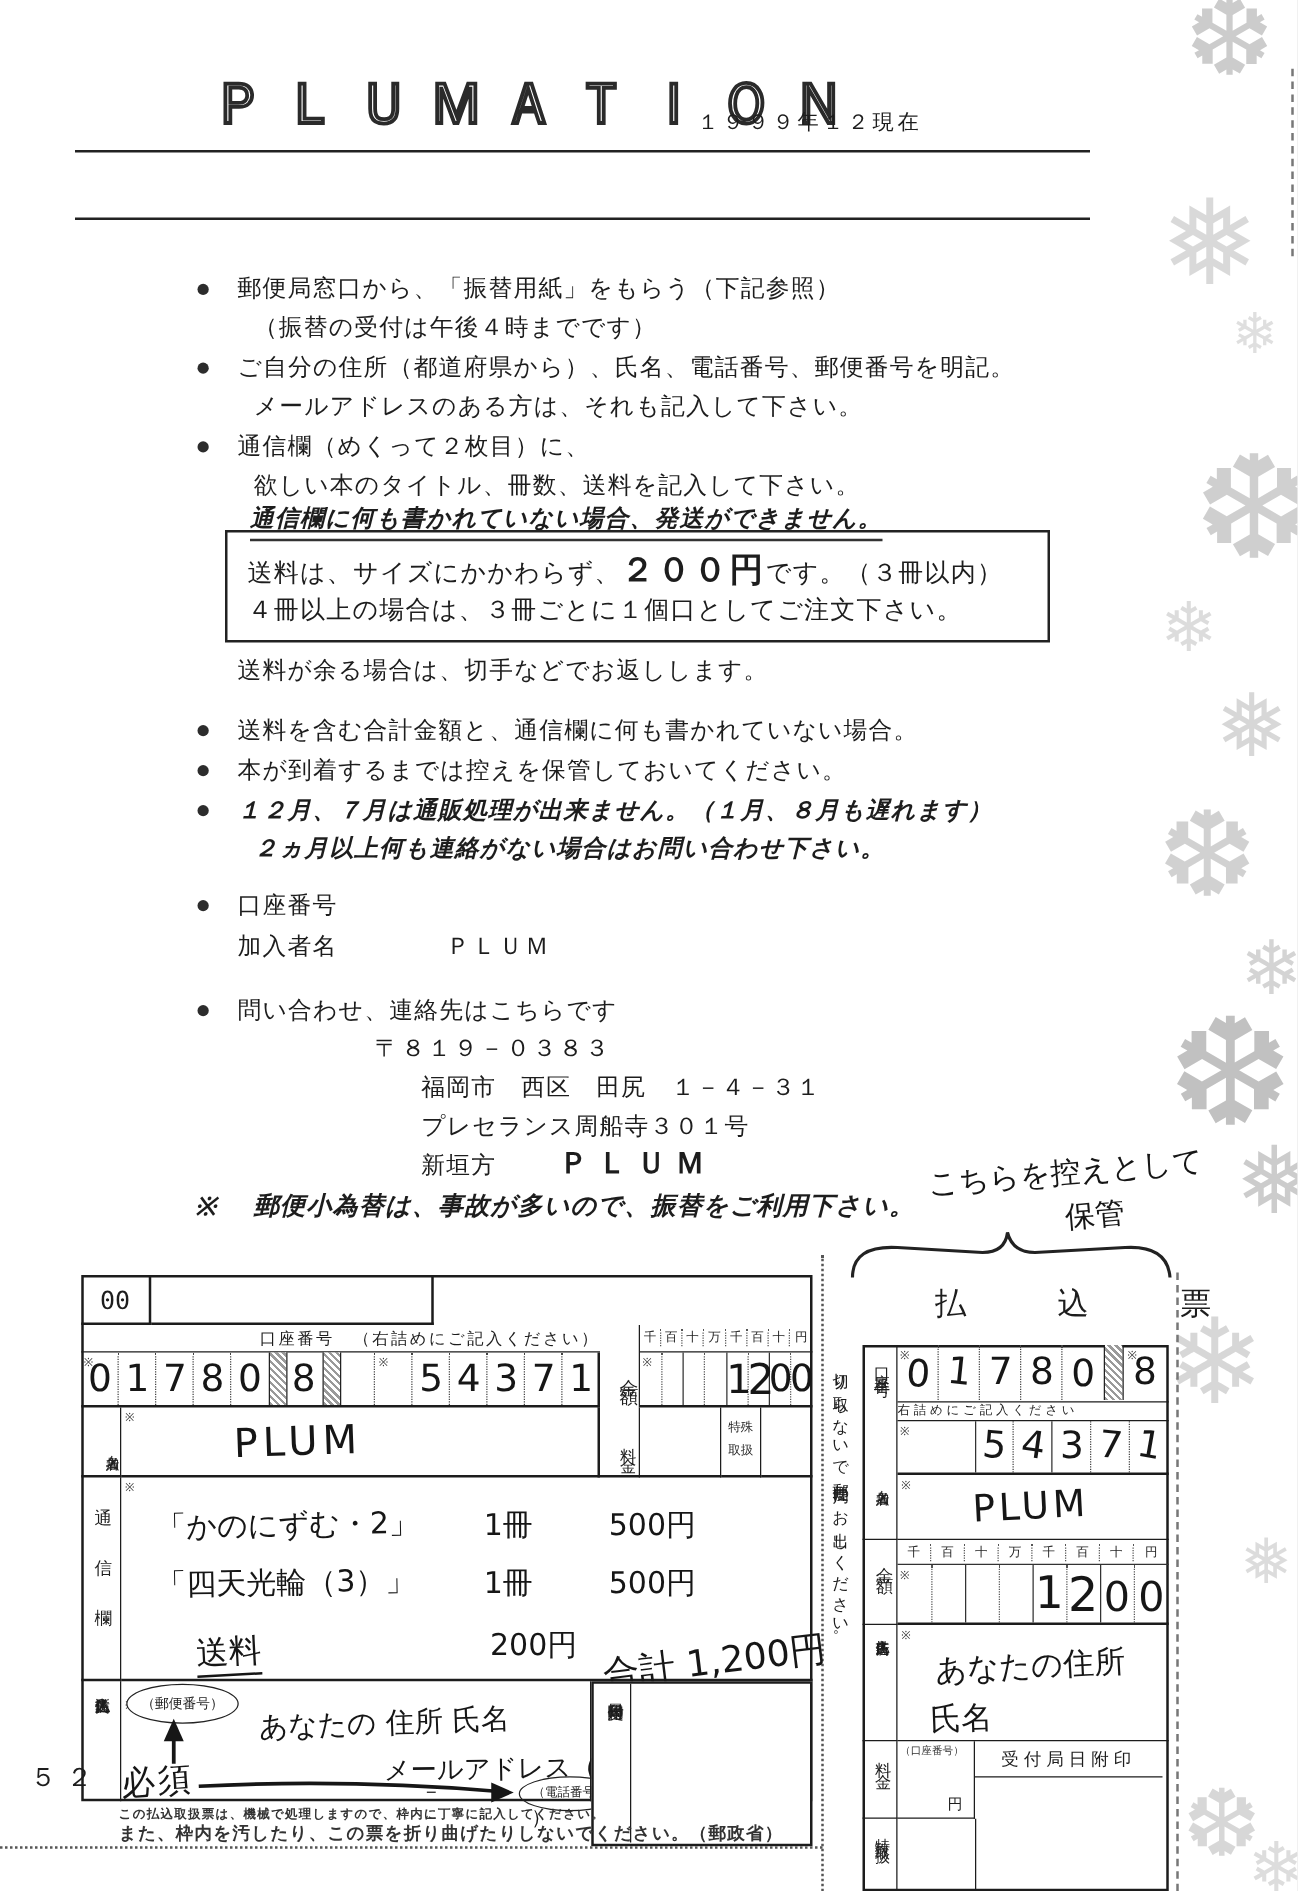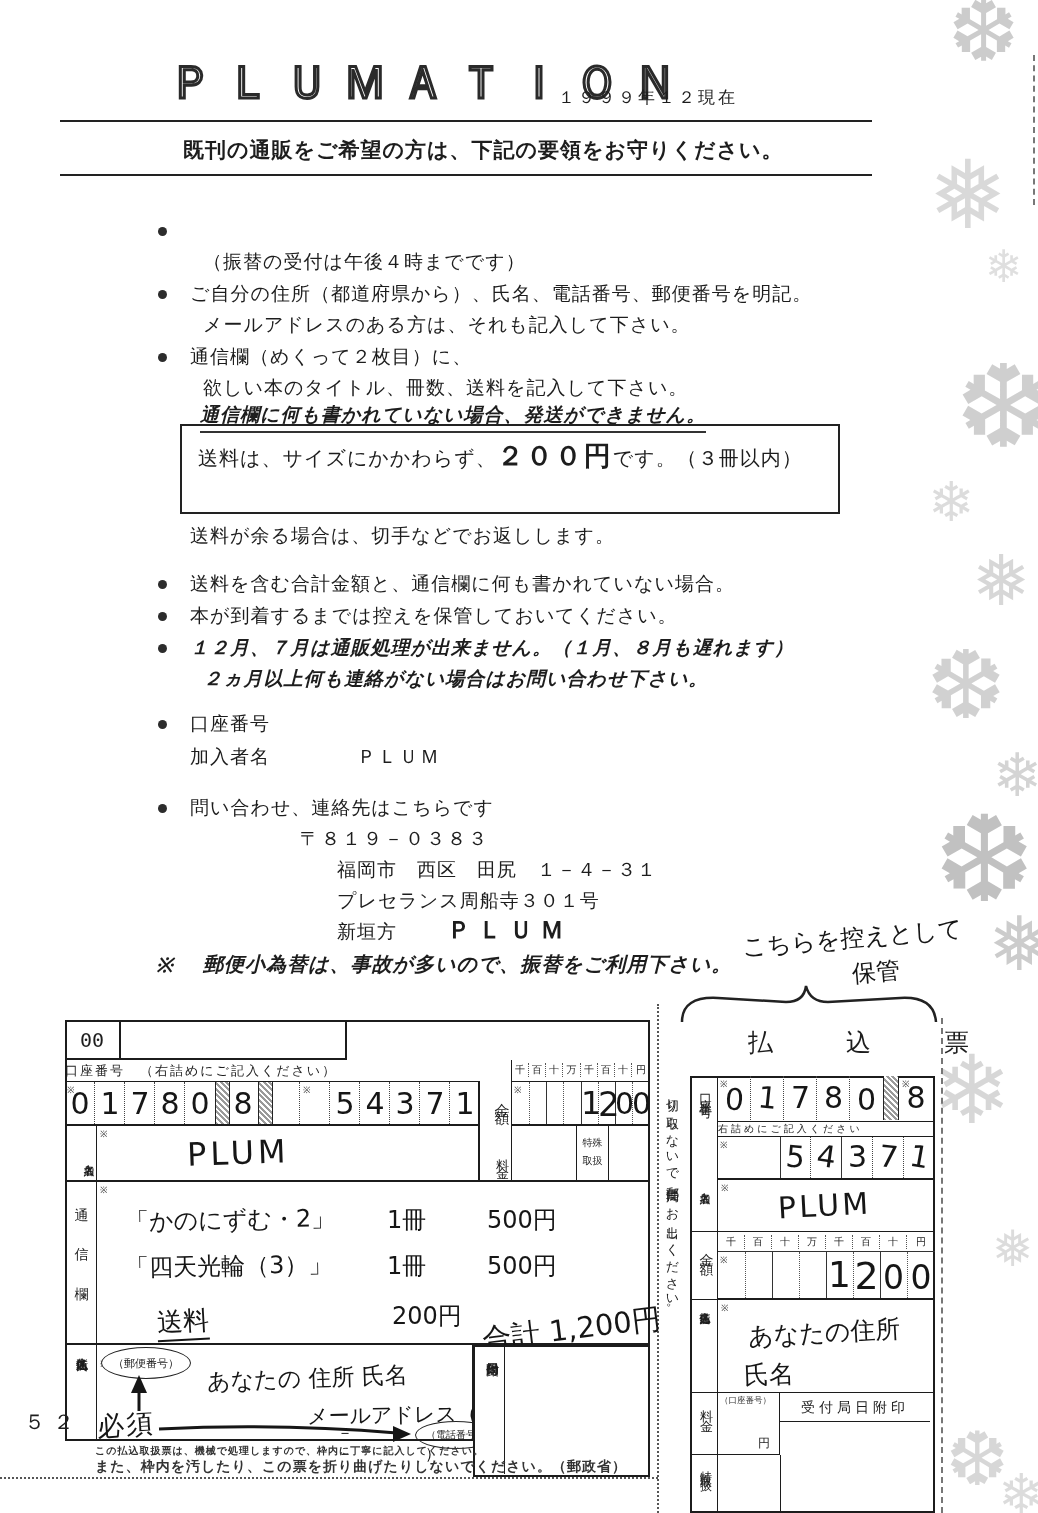--- a/index.html
+++ b/index.html
@@ -45,7 +45,6 @@
   <div class="abs" style="left:168px;top:52px;font-size:46px;letter-spacing:12px;color:#fff;-webkit-text-stroke:1.6px #2a2a2a;font-weight:bold;">ＰＬＵＭＡＴＩＯＮ</div>
   <div class="abs" style="left:558px;top:86px;font-size:17px;letter-spacing:3px;">１９９９年１２現在</div>
   <div class="formline" style="left:60px;top:120px;width:812px;height:2px"></div>
-  <div class="abs line" style="left:183px;top:136px;font-size:21px;font-weight:600;">既刊の通販をご希望の方は、下記の要領をお守りください。</div>
   <div class="formline" style="left:60px;top:174px;width:812px;height:2px"></div>
 
   <div class="abs dot" style="left:158px;top:227px"></div>

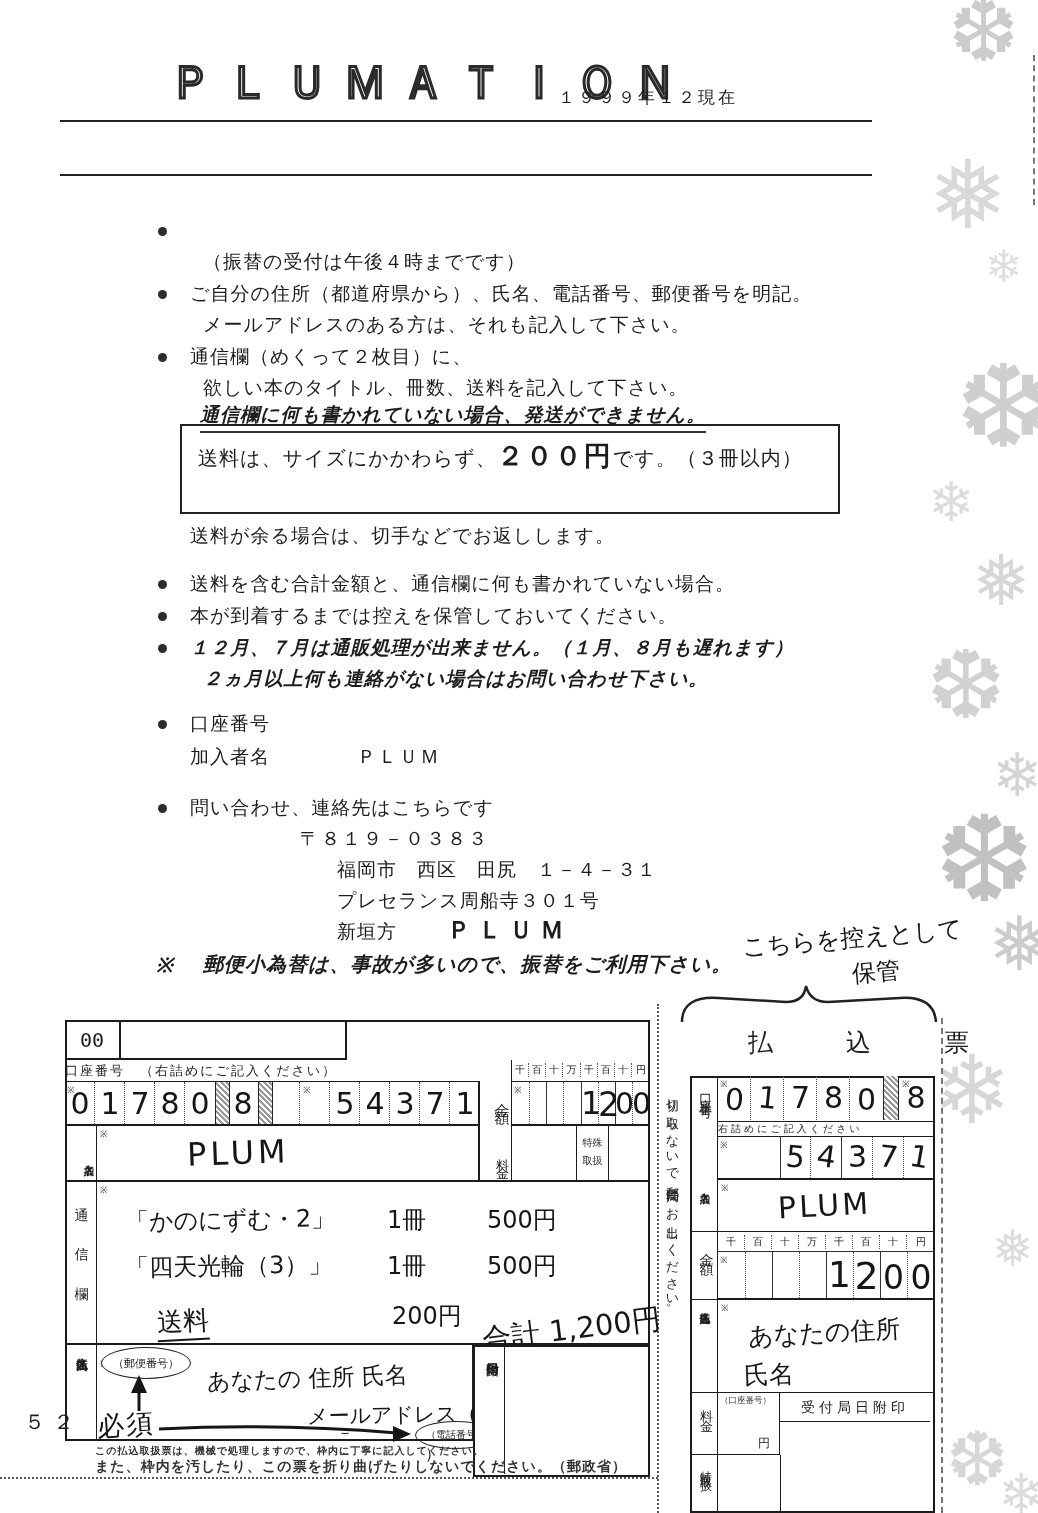--- a/index.html
+++ b/index.html
@@ -48,6 +48,7 @@
   <div class="formline" style="left:60px;top:174px;width:812px;height:2px"></div>
 
   <div class="abs dot" style="left:158px;top:227px"></div>
+  <div class="abs line" style="left:190px;top:218px">郵便局窓口から、「振替用紙」をもらう（下記参照）</div>
   <div class="abs line" style="left:203px;top:249px">（振替の受付は午後４時までです）</div>
 
   <div class="abs dot" style="left:158px;top:290px"></div>

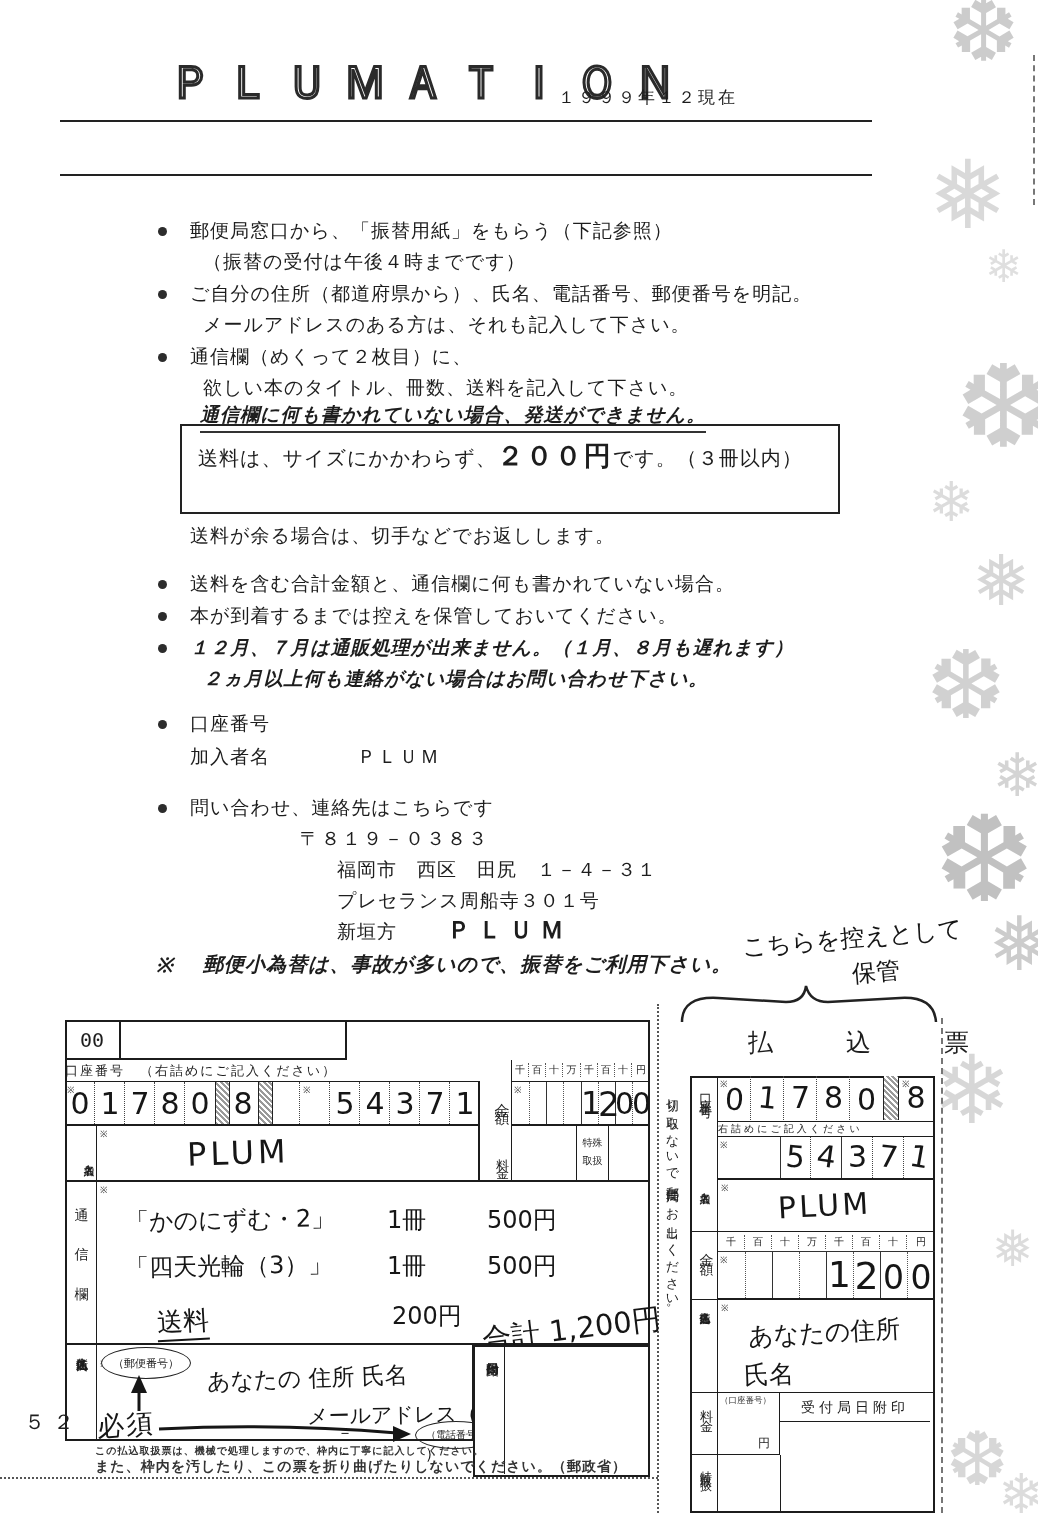--- a/index.html
+++ b/index.html
@@ -62,6 +62,7 @@
 
   <div class="abs" style="left:180px;top:424px;width:656px;height:86px;border:2px solid #222;"></div>
   <div class="abs line" style="left:198px;top:438px;font-size:20px;"><span>送料は、サイズにかかわらず、</span><span style="font-size:27px;font-weight:bold;letter-spacing:2px;">２００円</span><span>です。（３冊以内）</span></div>
+  <div class="abs line" style="left:198px;top:474px;font-size:20px;">４冊以上の場合は、３冊ごとに１個口としてご注文下さい。</div>
 
   <div class="abs line" style="left:190px;top:523px">送料が余る場合は、切手などでお返しします。</div>
 

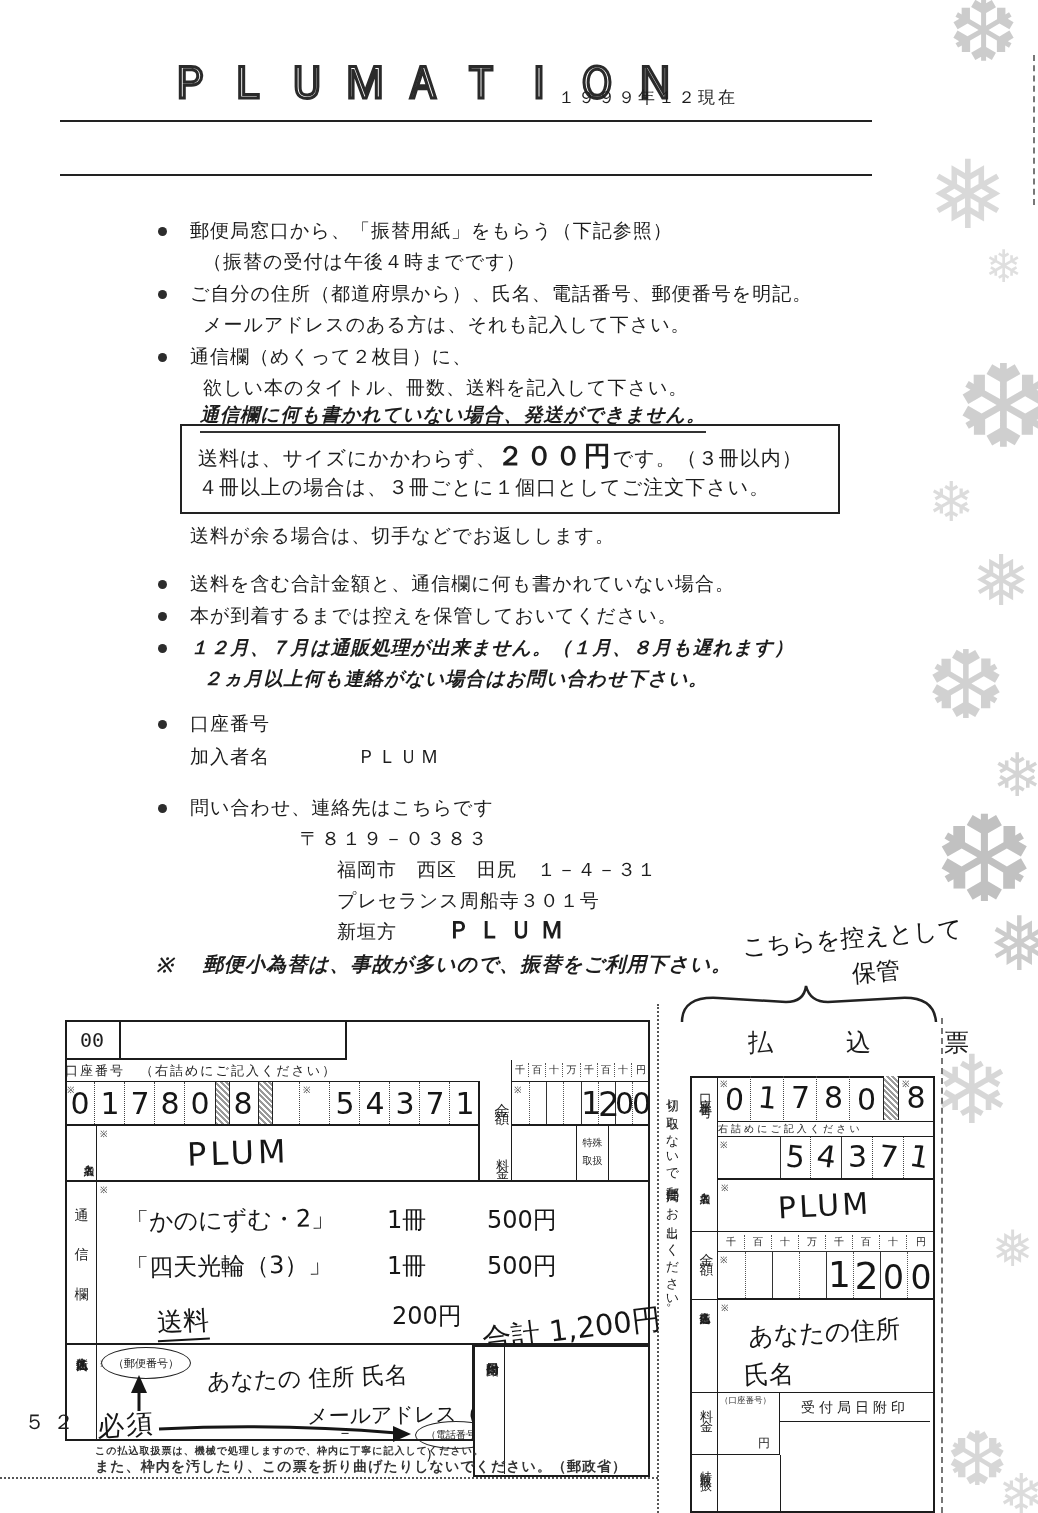--- a/index.html
+++ b/index.html
@@ -106,7 +106,7 @@
     <div class="abs" style="left:0;top:0;width:56px;height:40px;border-right:2px solid #1c1c1c;border-bottom:2px solid #1c1c1c;box-sizing:border-box;font-size:20px;text-align:center;line-height:40px;font-family:'DejaVu Sans Mono',monospace;">00</div>
     <div class="abs" style="left:56px;top:0;width:226px;height:40px;border-right:2px solid #1c1c1c;border-bottom:2px solid #1c1c1c;box-sizing:border-box;"></div>
 
-    <div class="abs" style="left:0;top:40px;width:415px;height:22px;border-bottom:1.5px solid #1c1c1c;box-sizing:border-box;text-align:left;font-size:13px;letter-spacing:2px;line-height:22px;">口座番号　（右詰めにご記入ください）</div>
+    <div class="abs" style="left:0;top:40px;width:415px;height:22px;border-bottom:1.5px solid #1c1c1c;box-sizing:border-box;text-align:right;font-size:13px;letter-spacing:2px;line-height:22px;">口座番号　（右詰めにご記入ください）</div>
 
     <div class="abs" style="left:0;top:62px;width:415px;height:44px;border-bottom:2px solid #1c1c1c;border-right:2px solid #1c1c1c;box-sizing:border-box;">
       <span class="tinystar" style="left:2px;top:1px">※</span>

